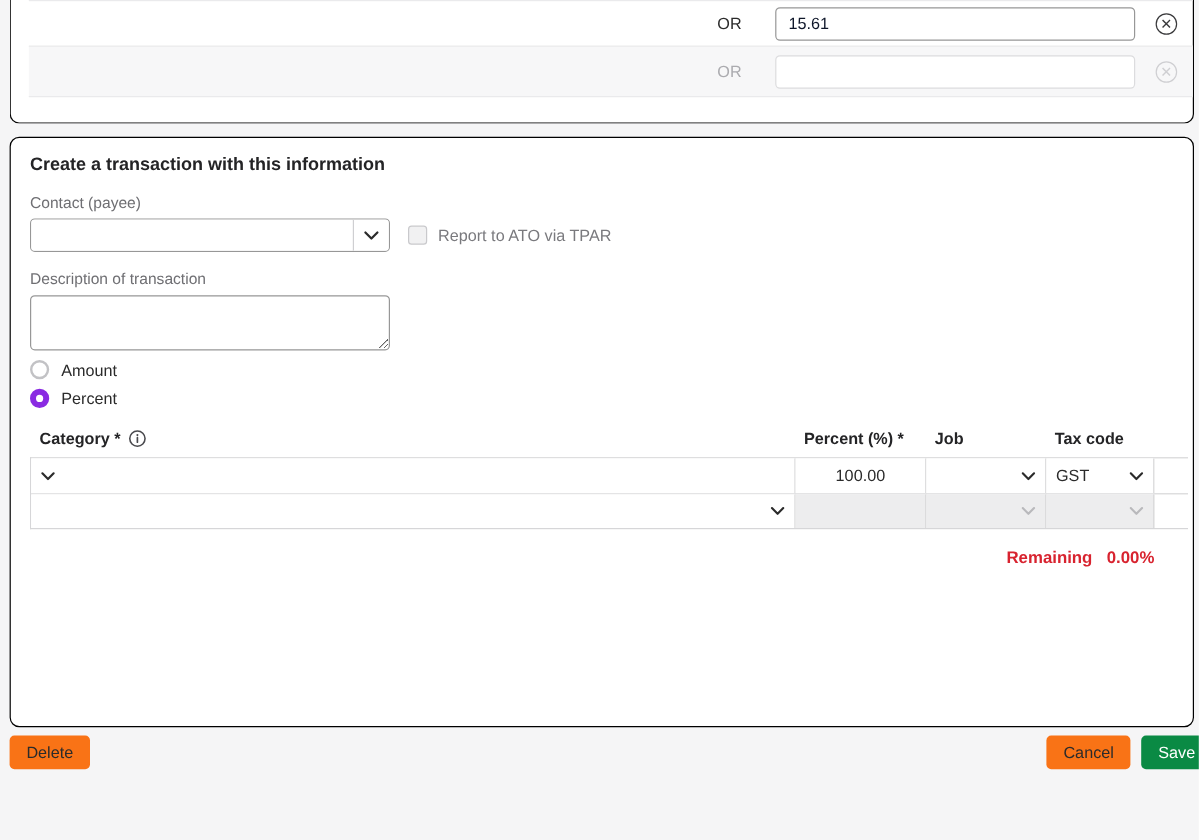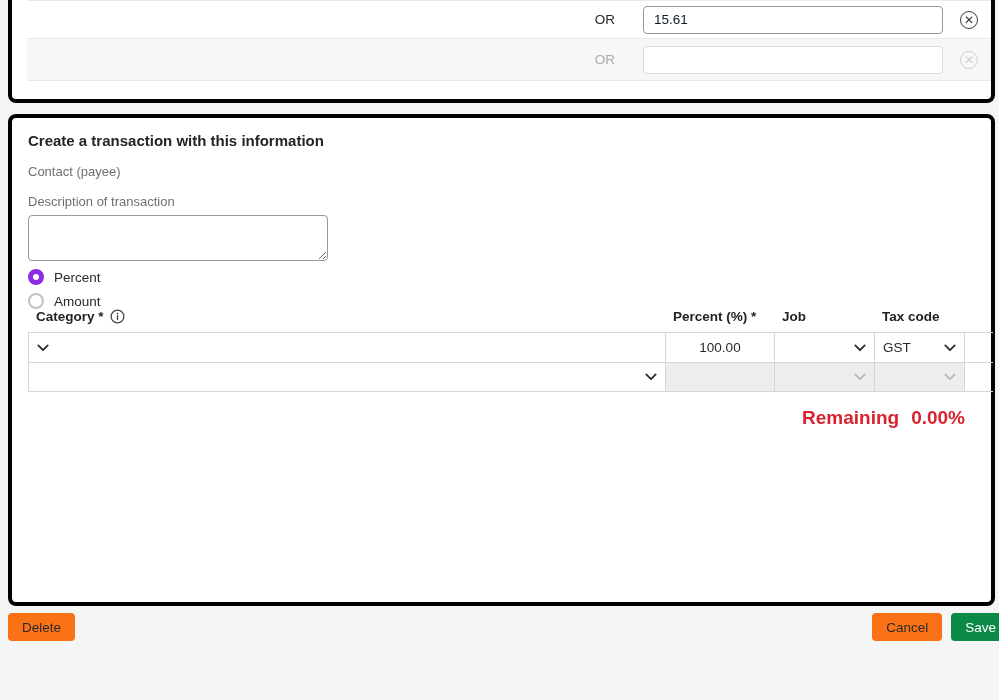--- a/index.html
+++ b/index.html
@@ -15,7 +15,7 @@
 
   .card {
     background: #fff;
-    border: 4px solid #000000;
+    border: 1px solid #000000;
     margin-left: 8px;
     width: 987px;
   }

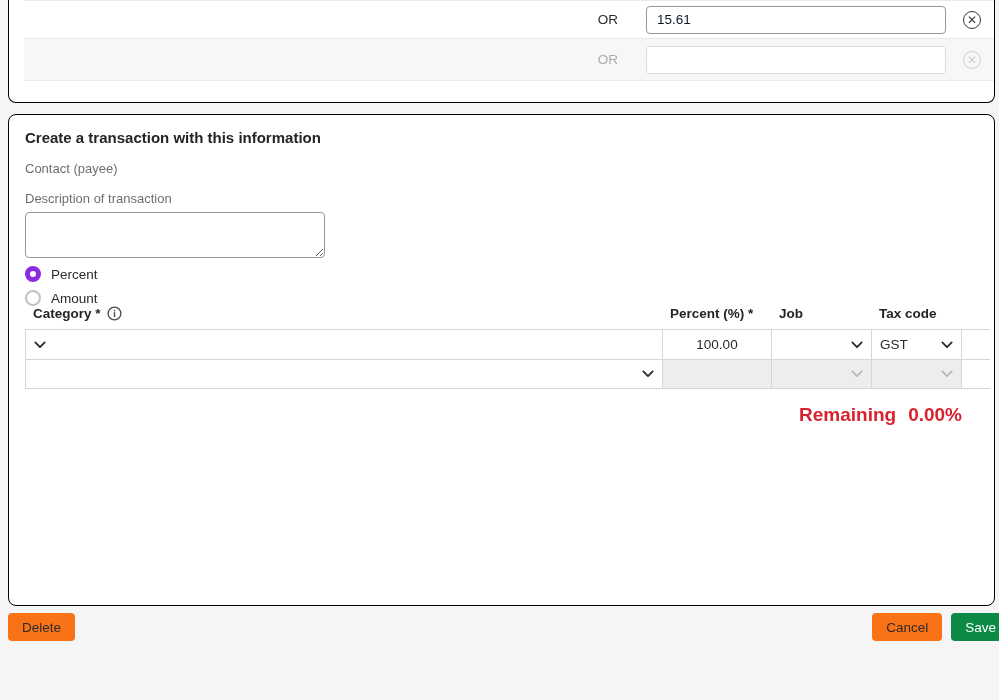--- a/index.html
+++ b/index.html
@@ -244,6 +244,22 @@
     <div class="section-heading">Create a transaction with this information</div>
 
     <div class="field-label">Contact (payee)</div>
+    <div class="contact-row">
+      <div class="combobox">
+        <input type="text" value="" style="">
+        <button class="combo-toggle">
+          <span style="display:flex;">
+            <svg width="13" height="9" viewBox="0 0 13 9">
+                <path d="M1.5 1.8 L6.5 6.8 L11.5 1.8" fill="none" stroke="currentColor" stroke-width="1.9" stroke-linecap="round" stroke-linejoin="round"></path>
+              </svg>
+          </span>
+        </button>
+      </div>
+      <div class="checkbox-group">
+        <span class="checkbox"></span>
+        <span class="checkbox-label">Report to ATO via TPAR</span>
+      </div>
+    </div>
 
     <div class="field-label">Description of transaction</div>
     <textarea class="desc-textarea" style=""></textarea>

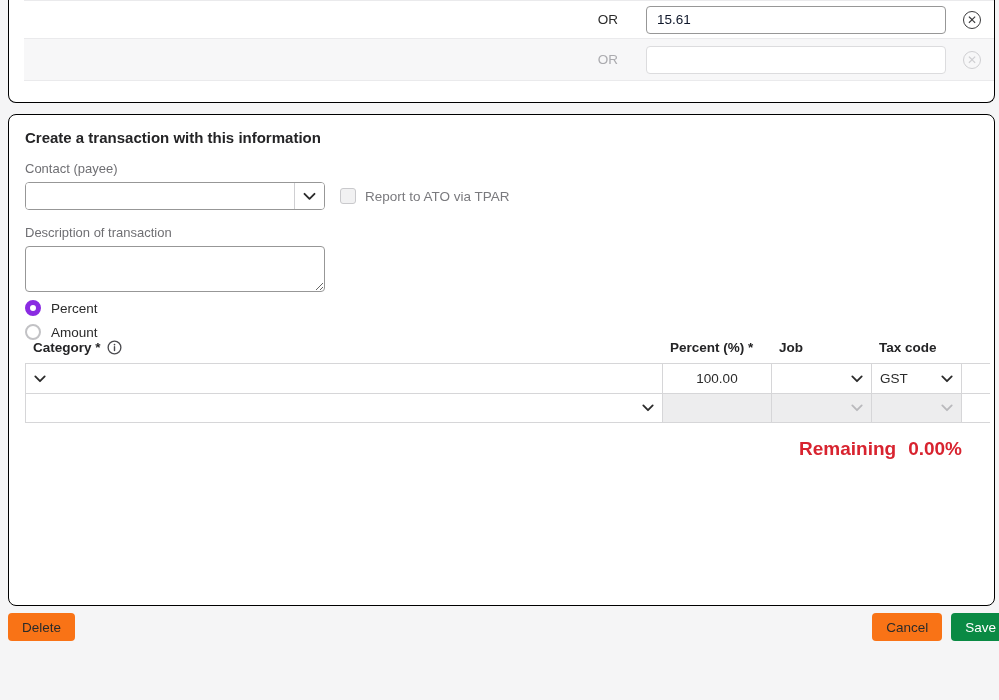--- a/index.html
+++ b/index.html
@@ -266,12 +266,12 @@
 
 
     <div class="radio-row">
+      <span class="radio"></span>
+      <span class="radio-label">Amount</span>
+    </div>
+    <div class="radio-row">
       <span class="radio selected"></span>
       <span class="radio-label">Percent</span>
-    </div>
-    <div class="radio-row">
-      <span class="radio"></span>
-      <span class="radio-label">Amount</span>
     </div>
 
     <div class="alloc-table">

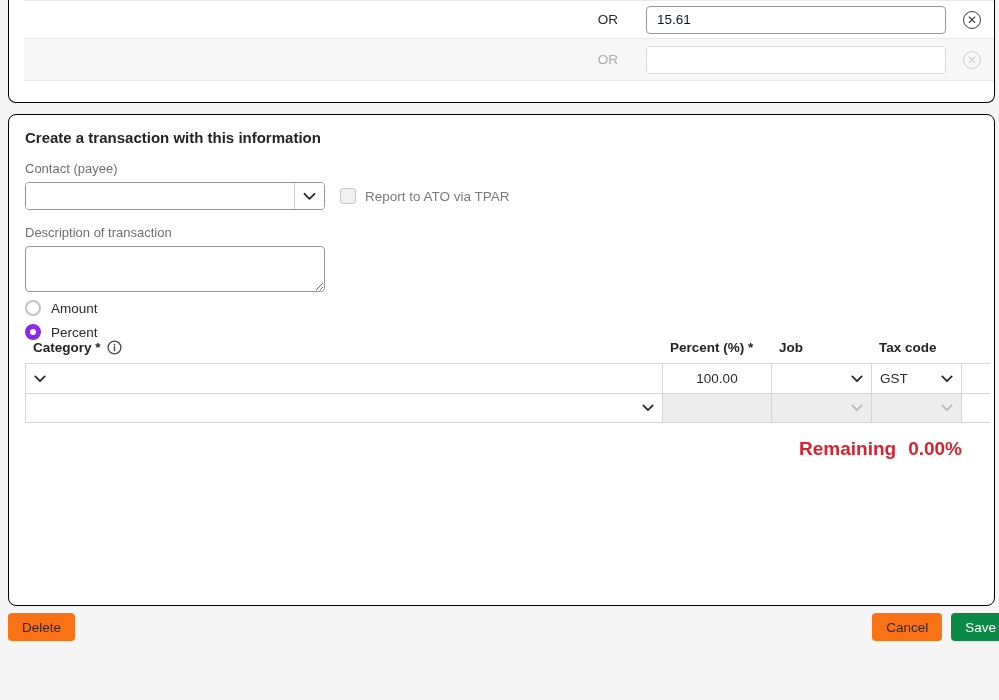--- a/index.html
+++ b/index.html
@@ -146,7 +146,7 @@
   .radio-label { color: #2b2b2b; font-size: 13.5px; }
 
   
-  .alloc-table { width: 965px; }
+  .alloc-table { margin-top: 18px; width: 965px; }
   .alloc-header {
     display: grid;
     grid-template-columns: 638px 109px 100px 90px;

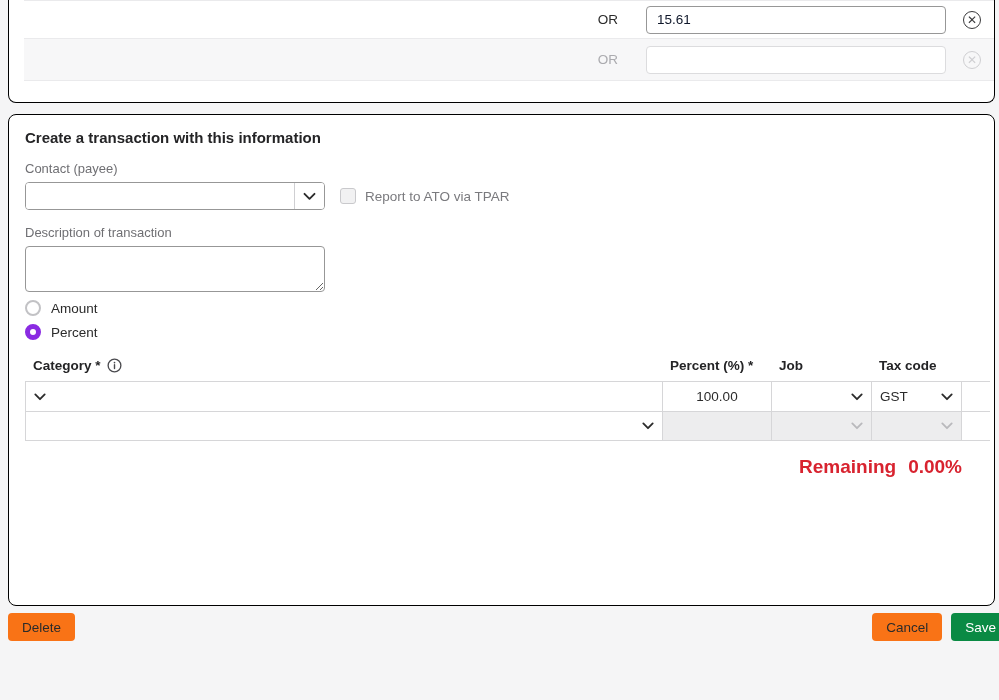--- a/index.html
+++ b/index.html
@@ -186,7 +186,7 @@
     text-align: right;
     color: var(--red);
     font-weight: bold;
-    font-size: 19px;
+    font-size: 14px;
   }
   .remaining-row .val { margin-left: 12px; }
 

